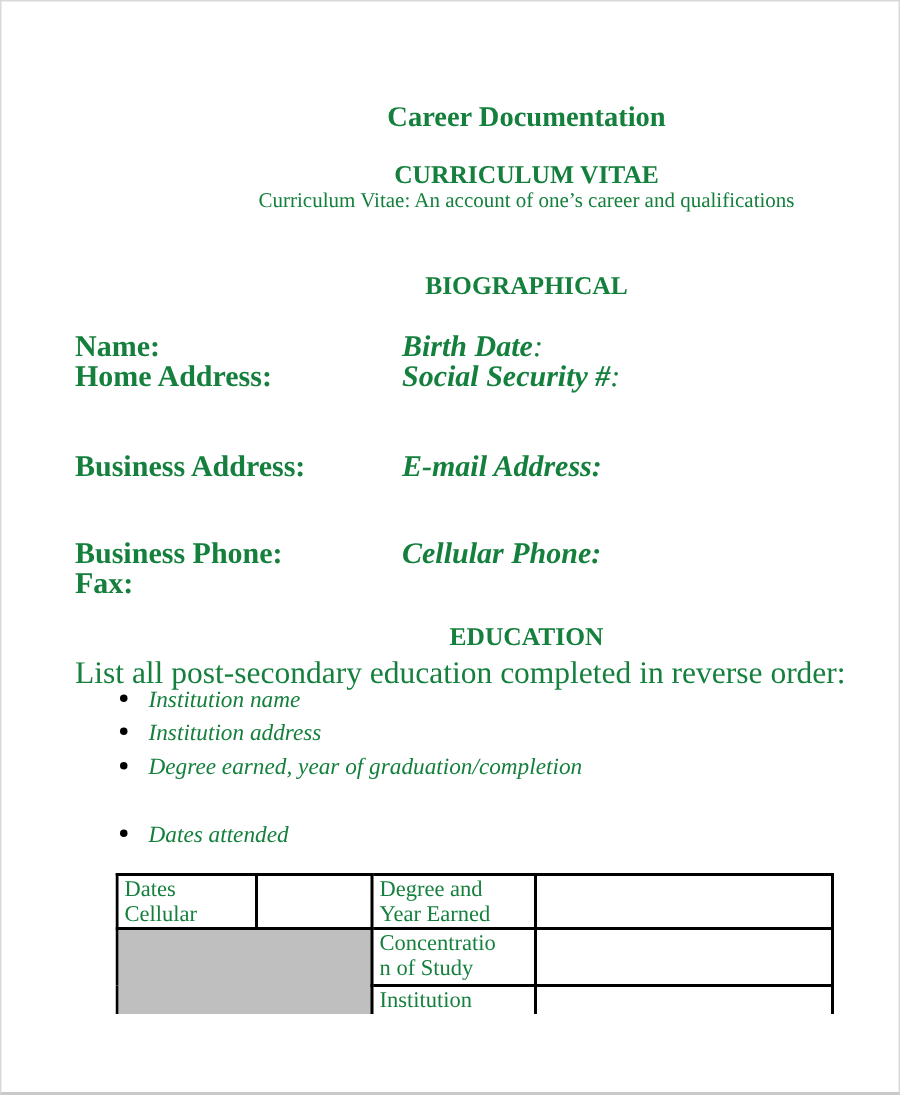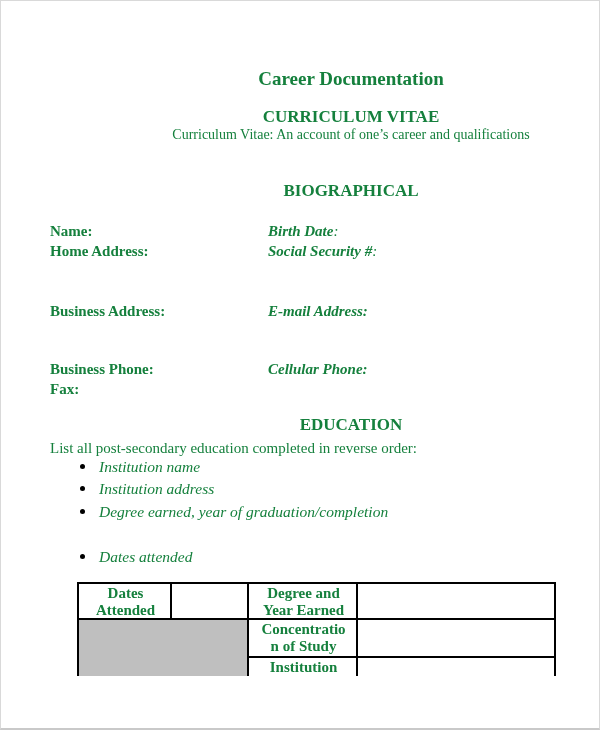--- a/index.html
+++ b/index.html
@@ -22,7 +22,7 @@
   .section-heading .ul { }
   .bio-heading { top:180px; }
   .edu-heading { top:414px; }
-  .label { position:absolute; font-size:15px; font-weight:bold; line-height:20px; white-space:nowrap; }
+  .label { position:absolute; font-size:20px; font-weight:bold; line-height:20px; white-space:nowrap; }
   .label .colon { font-weight:normal; }
   .col-left  { left:49px; }
   .col-right { left:267px;font-style:italic; }

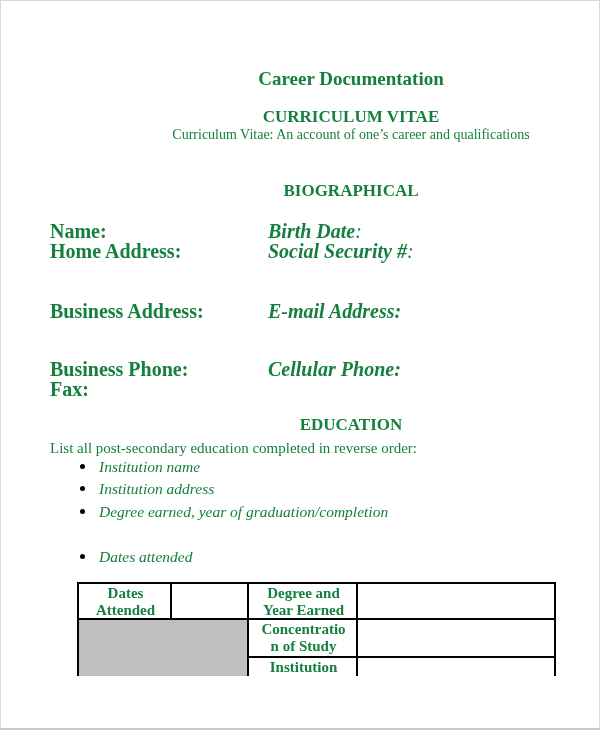--- a/index.html
+++ b/index.html
@@ -26,7 +26,7 @@
   .label .colon { font-weight:normal; }
   .col-left  { left:49px; }
   .col-right { left:267px;font-style:italic; }
-  .body-text { position:absolute; left:49px; font-size:15px; line-height:20px; white-space:nowrap; }
+  .body-text { position:absolute; left:49px; font-size:21px; line-height:20px; white-space:nowrap; }
   .bullet-item { position:absolute; left:79px; font-size:15.5px; line-height:20px; white-space:nowrap;font-style:italic; }
   .bullet-dot {
     display:inline-block; width:5px; height:5px; border-radius:50%;

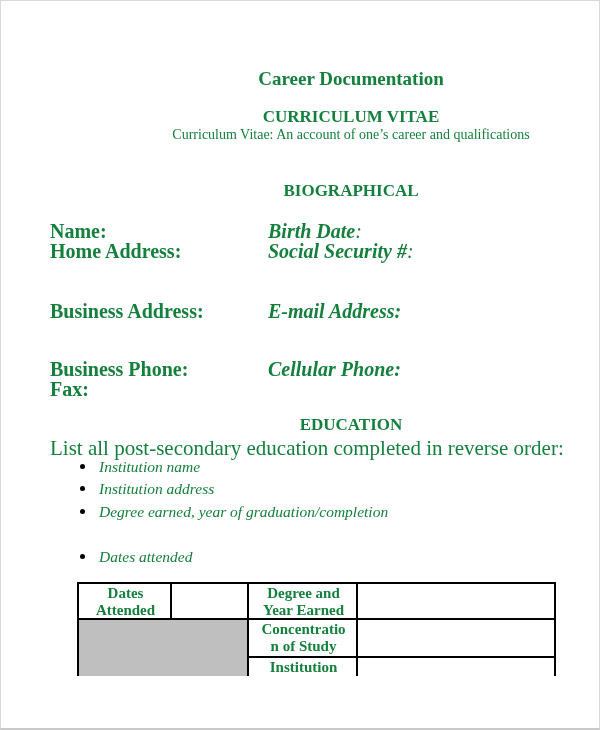--- a/index.html
+++ b/index.html
@@ -38,9 +38,8 @@
     border:2px solid #000;
     vertical-align:top;
     padding:1px 2px 0 4px;
-    font-size:15px; font-weight:bold; line-height:16.5px;
+    font-size:15px; font-weight:normal; line-height:16.5px;
     overflow:hidden;
-    text-align:center;
   }
   table.edu td .line { display:block; }
 </style>

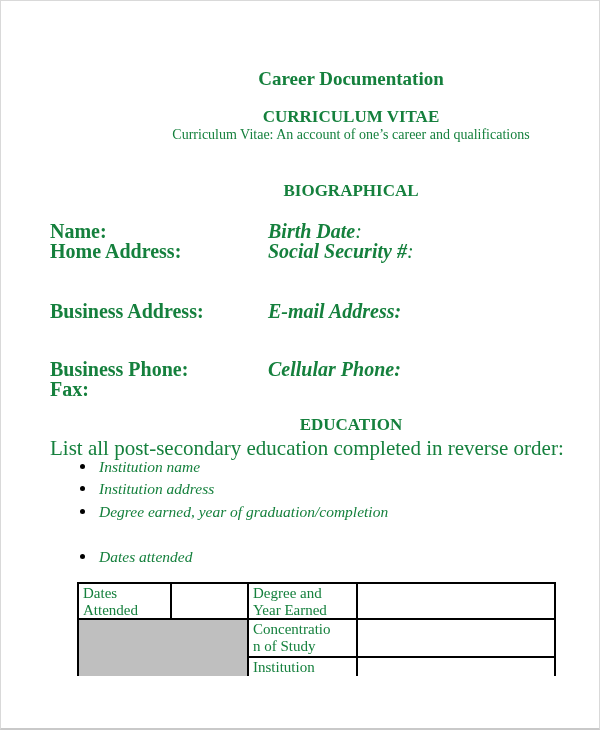--- a/index.html
+++ b/index.html
@@ -93,7 +93,7 @@
           <tr style="height:34px">
         <td>
           <span class="line">Dates</span>
-          <span class="line">Attended</span>
+          <span class="line">Cellular</span>
         </td>
         <td></td>
         <td>

